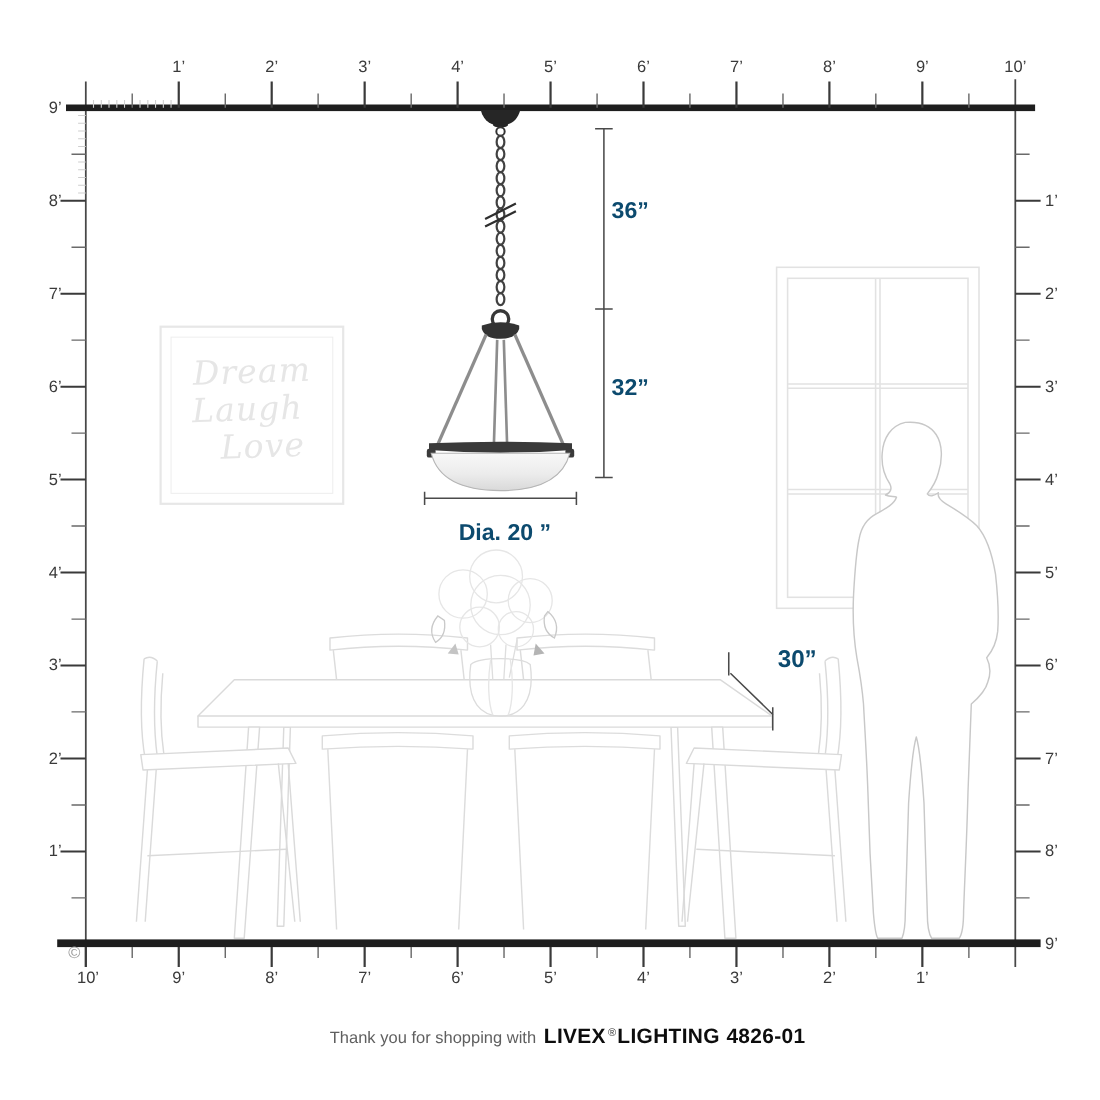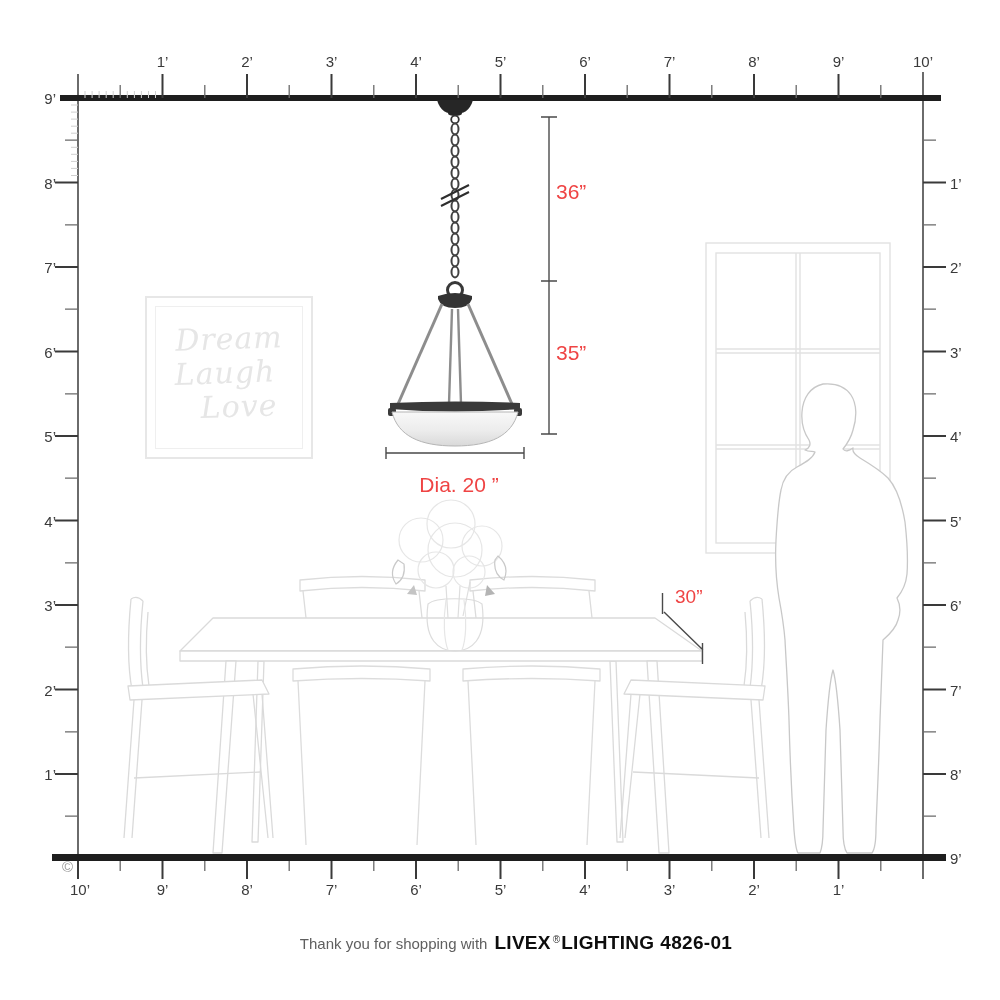--- a/index.html
+++ b/index.html
@@ -12,7 +12,7 @@
   .tl-left{transform:translate(-100%,-50%);}
   .tl-right{transform:translate(0,-50%);}
   .tl-bottom{transform:translate(-50%,0);}
-  .dim-label{position:absolute;font-size:21px;font-weight:400;color:#ef4444;white-space:nowrap;}
+  .dim-label{position:absolute;font-size:21px;font-weight:700;color:#0c4a6e;white-space:nowrap;}
   .dim-label.small{font-size:19px;}
   .dim-center{transform:translate(-50%,-50%);margin-top:17px;}
   .wall-frame{position:absolute;left:145px;top:296px;width:164px;height:159px;

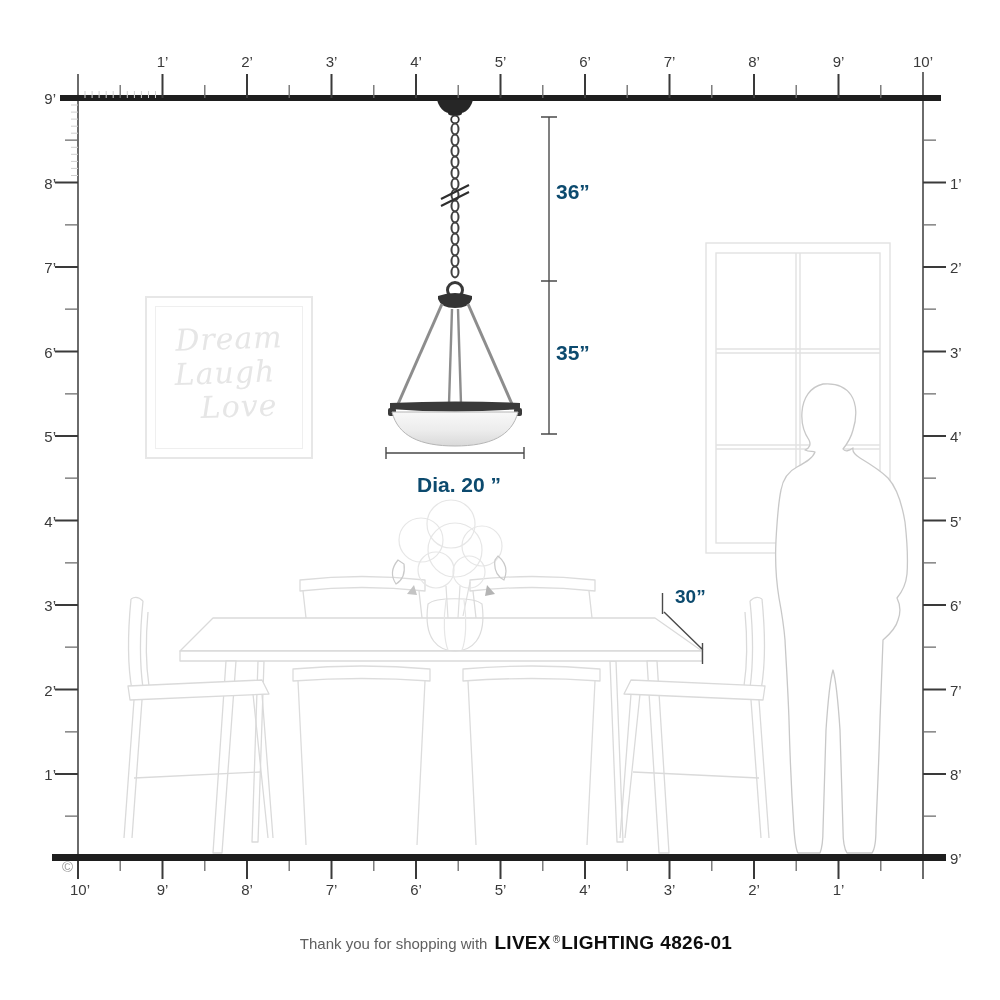--- a/index.html
+++ b/index.html
@@ -241,7 +241,7 @@
   <div class="tick-label tl-bottom" style="left:838.5px;top:881px">1’</div>
 
   <div class="dim-label" style="left:556px;top:180px">36”</div>
-  <div class="dim-label" style="left:556px;top:341px">35”</div>
+  <div class="dim-label" style="left:556px;top:341px">32”</div>
   <div class="dim-label dim-center" style="left:459px;top:468px">Dia. 20 ”</div>
   <div class="dim-label small" style="left:675px;top:586px">30”</div>
 

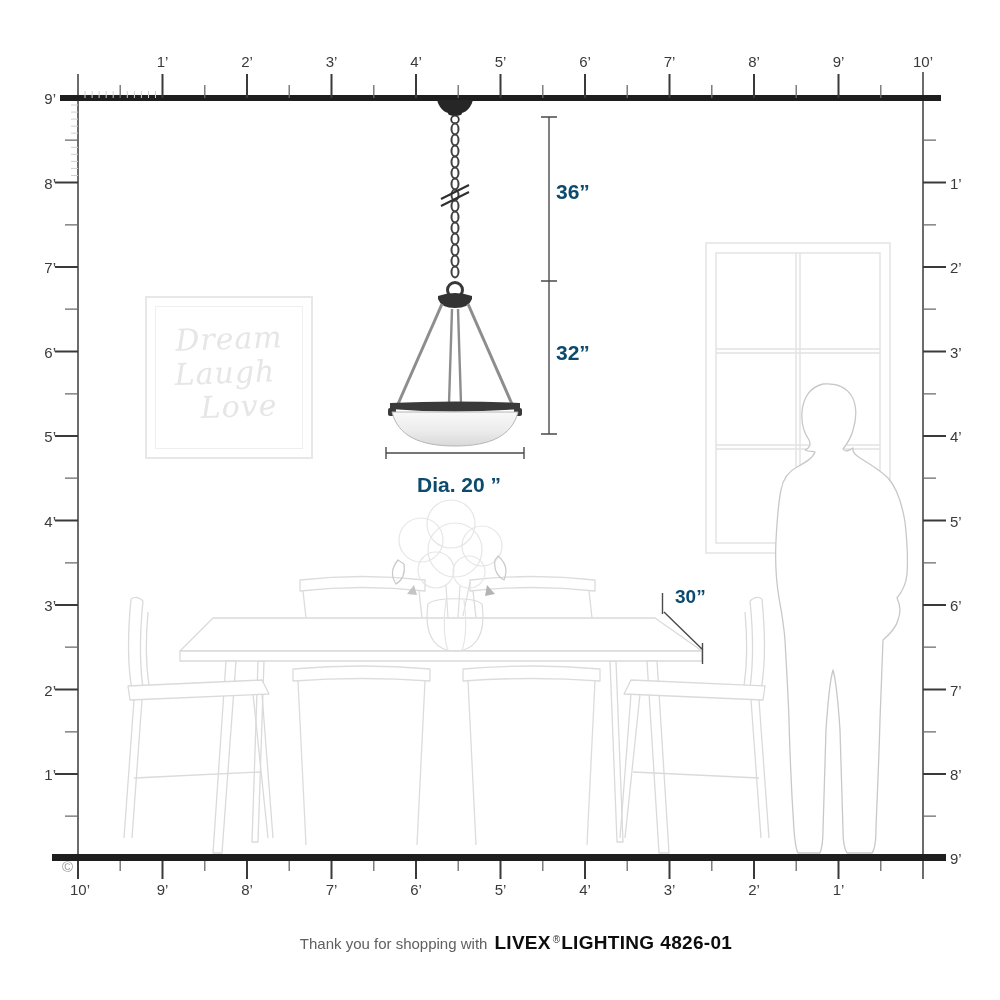--- a/index.html
+++ b/index.html
@@ -13,7 +13,7 @@
   .tl-right{transform:translate(0,-50%);}
   .tl-bottom{transform:translate(-50%,0);}
   .dim-label{position:absolute;font-size:21px;font-weight:700;color:#0c4a6e;white-space:nowrap;}
-  .dim-label.small{font-size:19px;}
+  .dim-label.small{font-size:22px;margin-left:32px;}
   .dim-center{transform:translate(-50%,-50%);margin-top:17px;}
   .wall-frame{position:absolute;left:145px;top:296px;width:164px;height:159px;
               border:2px solid #e7e7e7;}

